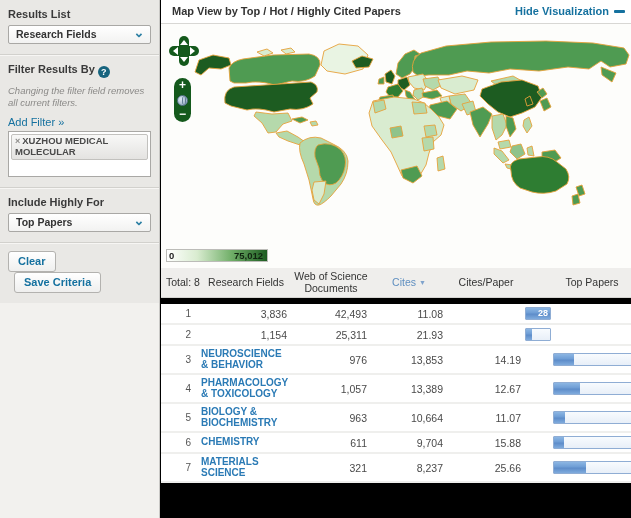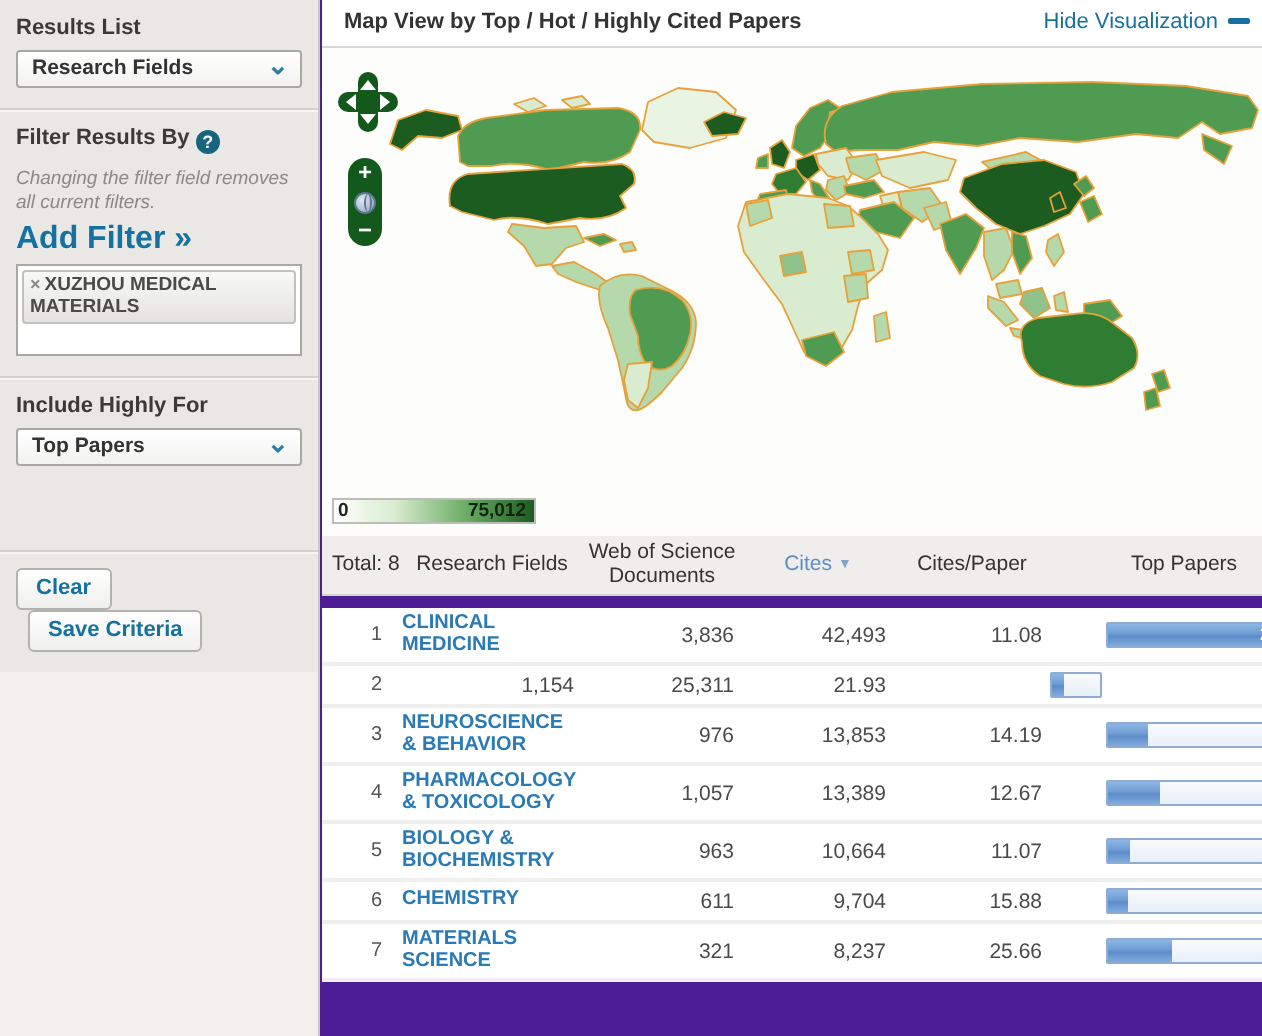--- a/index.html
+++ b/index.html
@@ -5,7 +5,7 @@
   * { margin:0; padding:0; box-sizing:border-box; }
   html,body { background:#fff; }
   body { font-family:"Liberation Sans", sans-serif; }
-  .page { position:relative; width:631px; height:518px; overflow:hidden; background:#4c1d95; }
+  .page { position:relative; width:631px; height:518px; overflow:hidden; background:#000000; }
 
   
   .sidebar { position:absolute; left:0; top:0; width:160px; height:518px; background:#f2f1ee; border-right:1px solid #c9c8c5; }

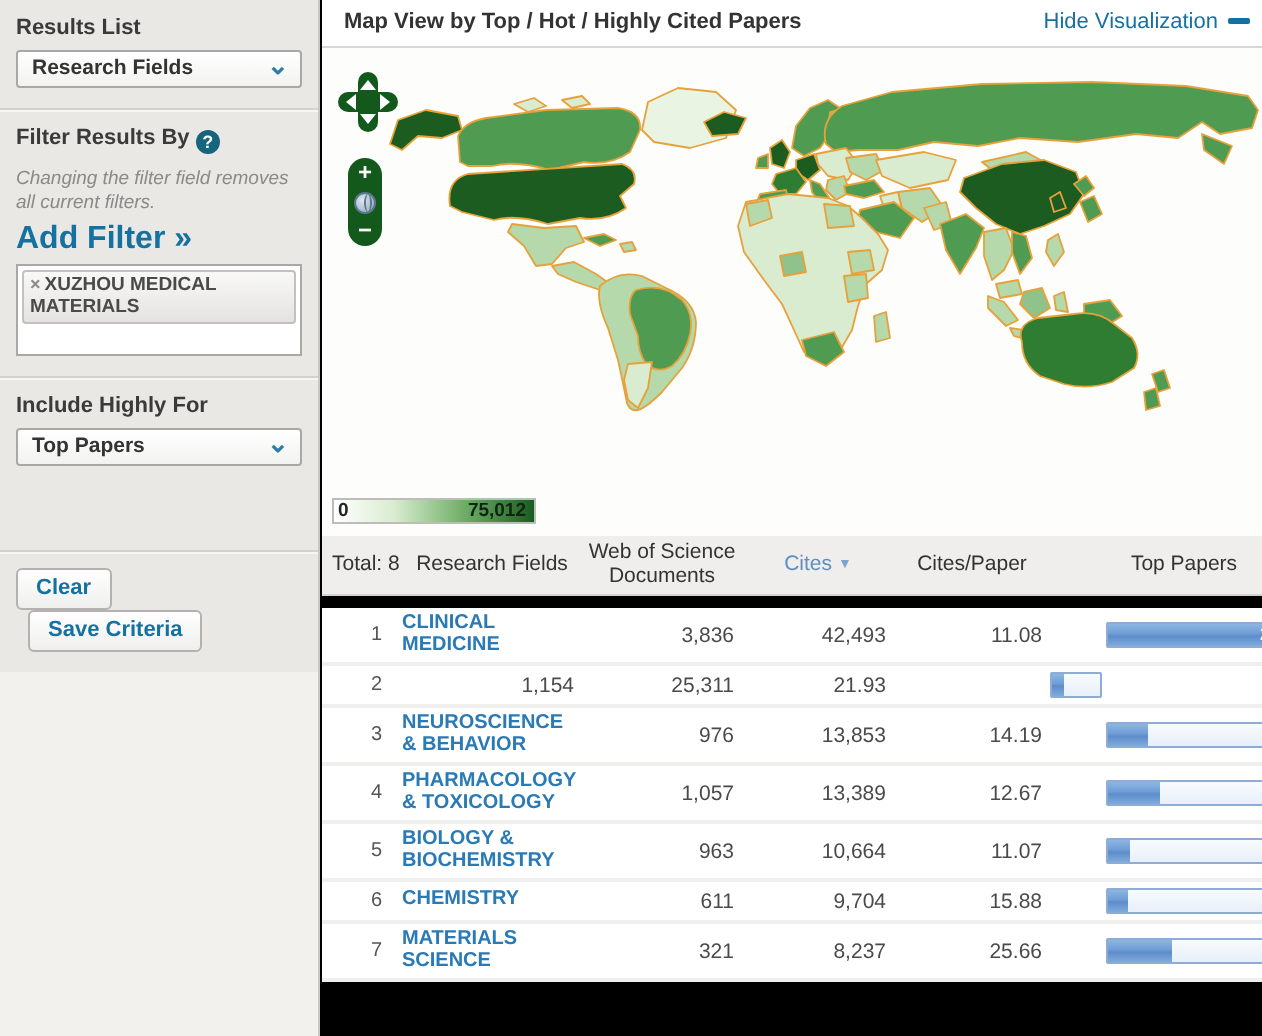--- a/index.html
+++ b/index.html
@@ -29,7 +29,7 @@
   .main { position:absolute; left:161px; top:0; width:470px; height:518px; }
   .viz-header { height:24px; line-height:23px; border-bottom:1px solid #d8d7d4; background:#fff; padding:0 6px 0 11px; display:flex; justify-content:space-between; }
   .viz-title { font-size:11px; font-weight:bold; color:#333; }
-  .viz-hide { font-size:11px; font-weight:normal; color:#15719f; cursor:pointer;text-align:right; }
+  .viz-hide { font-size:11px; font-weight:bold; color:#15719f; cursor:pointer;text-align:right; }
   .viz-hide .minus-bar { display:inline-block; width:11px; height:3px; background:#15719f; border-radius:1px; margin-left:5px; vertical-align:2px; }
 
   .map-panel { position:relative; height:244px; background:#fdfdfb; overflow:hidden; }

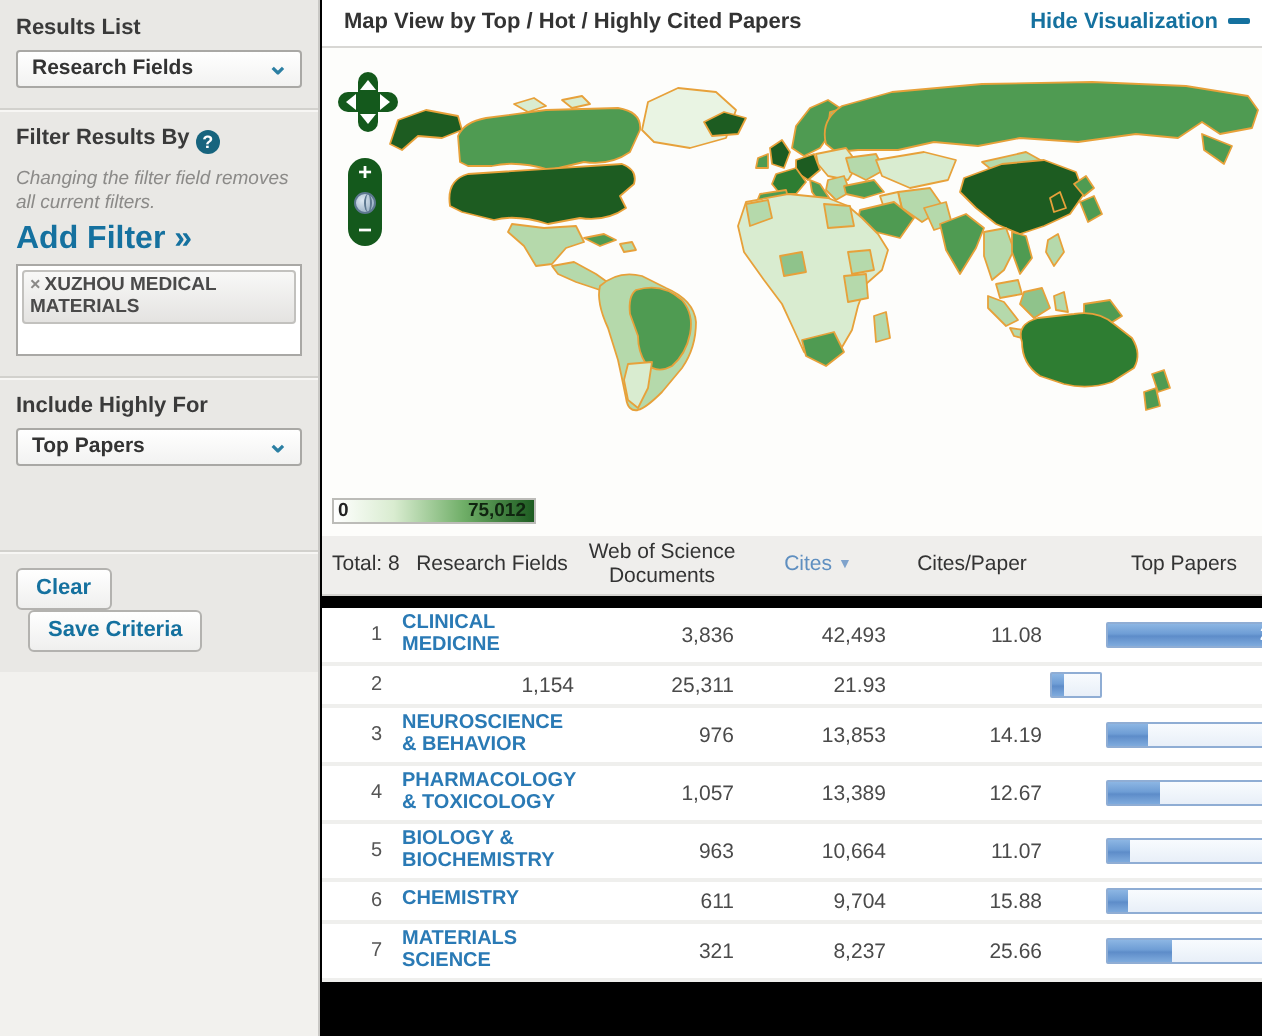--- a/index.html
+++ b/index.html
@@ -16,7 +16,7 @@
   .fake-select { position:relative; background:linear-gradient(#ffffff,#f2f2f1); border:1px solid #a9a8a5; border-radius:2px; height:19px; line-height:17px; padding:0 22px 0 7px; font-size:10.5px; font-weight:bold; color:#333; cursor:pointer; }
   .fake-select .chev { position:absolute; right:2px; top:0; width:18px; height:17px; text-align:center; color:#2b7fa3; font-size:13px; font-weight:bold; line-height:14px; }
   .sb-note { font-size:9.5px; font-style:italic; color:#8b8a88; line-height:11.5px; padding:2px 0 4px 0; }
-  .sb-link { font-size:16px; font-weight:bold; color:#15719f; text-decoration:none; display:inline-block; padding-bottom:3px; cursor:pointer; }
+  .sb-link { font-size:11px; font-weight:normal; color:#15719f; text-decoration:none; display:inline-block; padding-bottom:3px; cursor:pointer; }
   .filter-box { background:#fff; border:1px solid #a9a8a5; height:46px; padding:2px; overflow:hidden; }
   .filter-chip { background:linear-gradient(#f8f8f7,#e4e3e1); border:1px solid #c2c1be; border-radius:2px; padding:1px 3px 2px 3px; font-size:9.5px; font-weight:bold; color:#4a4a4a; line-height:10.5px; cursor:pointer; }
   .filter-chip .x { color:#8b8a88; font-size:9px; margin-right:2px; cursor:pointer; }

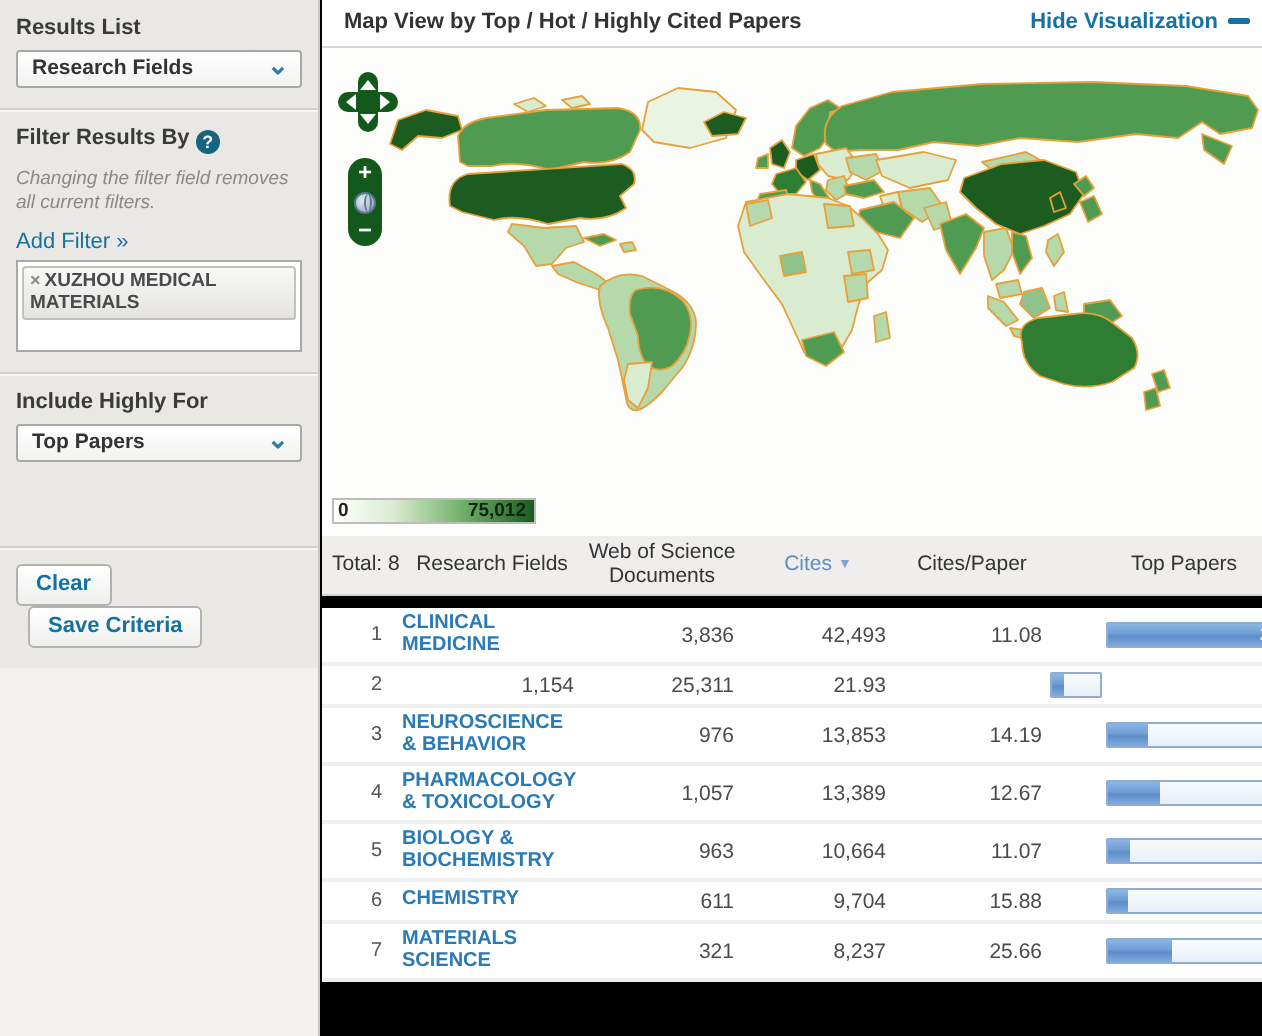--- a/index.html
+++ b/index.html
@@ -93,7 +93,7 @@
         <a class="sb-link">Add Filter »</a>
         <div class="filter-box">
           <div class="filter-chip">
-            <span class="x">×</span><span>XUZHOU MEDICAL MATERIALS</span>
+            <span class="x">×</span><span>XUZHOU MEDICAL MOLECULAR</span>
           </div>
         </div>
       </div>

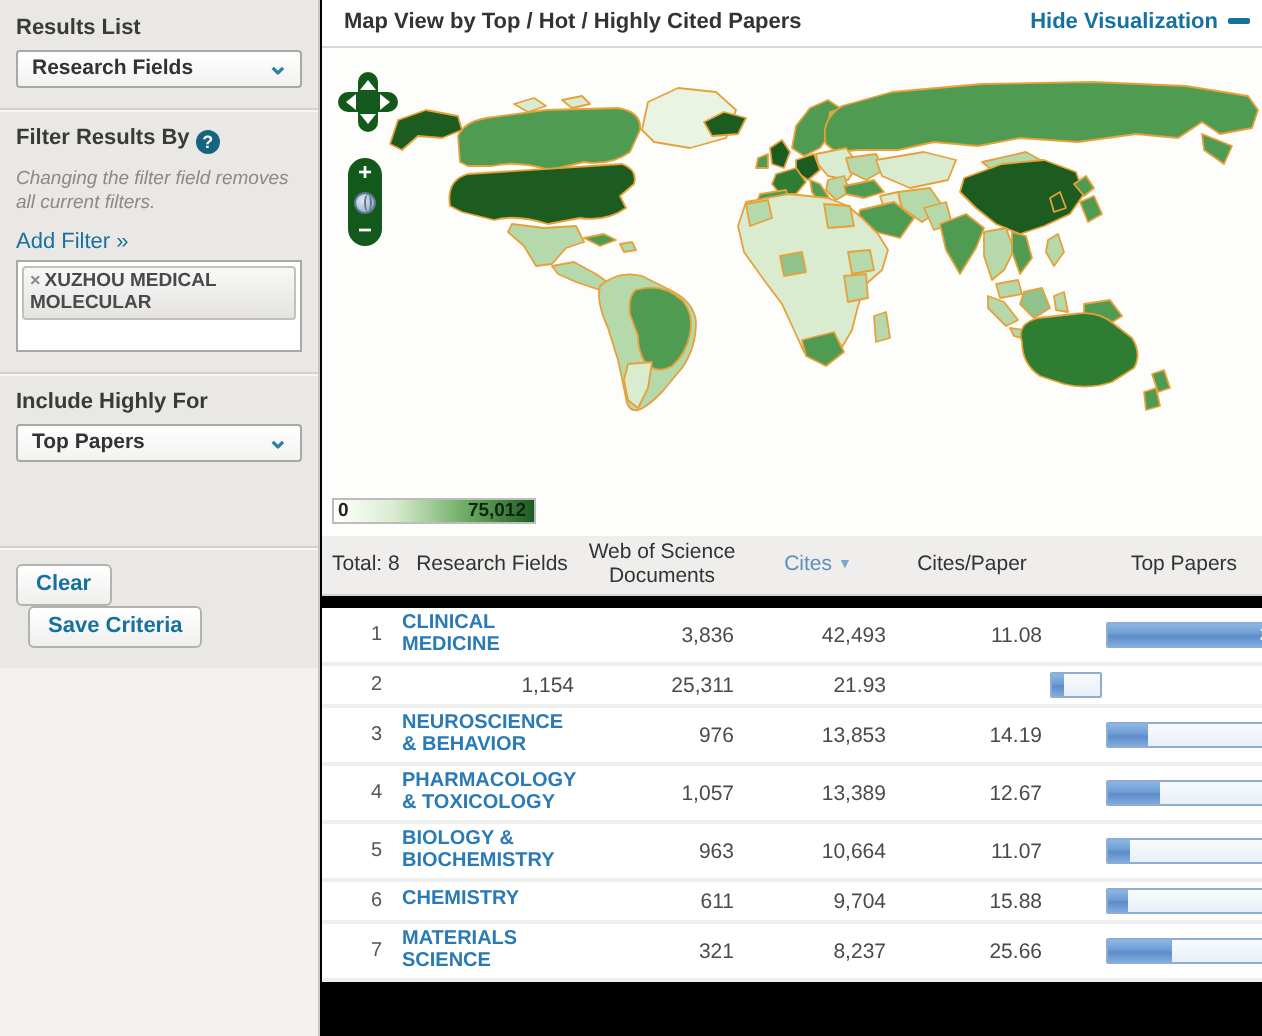--- a/index.html
+++ b/index.html
@@ -21,7 +21,7 @@
   .filter-chip { background:linear-gradient(#f8f8f7,#e4e3e1); border:1px solid #c2c1be; border-radius:2px; padding:1px 3px 2px 3px; font-size:9.5px; font-weight:bold; color:#4a4a4a; line-height:10.5px; cursor:pointer; }
   .filter-chip .x { color:#8b8a88; font-size:9px; margin-right:2px; cursor:pointer; }
   .help-icon { display:inline-block; width:12px; height:12px; border-radius:50%; background:#17647e; color:#fff; font-size:9px; font-weight:bold; text-align:center; line-height:12px; margin-left:3px; vertical-align:-2px; cursor:pointer; }
-  .sb-buttons { padding:8px 8px 10px 8px; border-top:1px solid #d2d1cd; box-shadow:inset 0 1px 0 #f7f6f4;margin-top:32px; }
+  .sb-buttons { padding:8px 8px 10px 8px; border-top:1px solid #d2d1cd; box-shadow:inset 0 1px 0 #f7f6f4; }
   .sb-btn { display:inline-block; background:linear-gradient(#ffffff,#efefee); border:1px solid #b3b2af; border-radius:3px; padding:3px 9px 4px 9px; font-size:11px; font-weight:bold; color:#15719f; cursor:pointer; }
   .sb-btn + .sb-btn { margin-left:6px; }
 

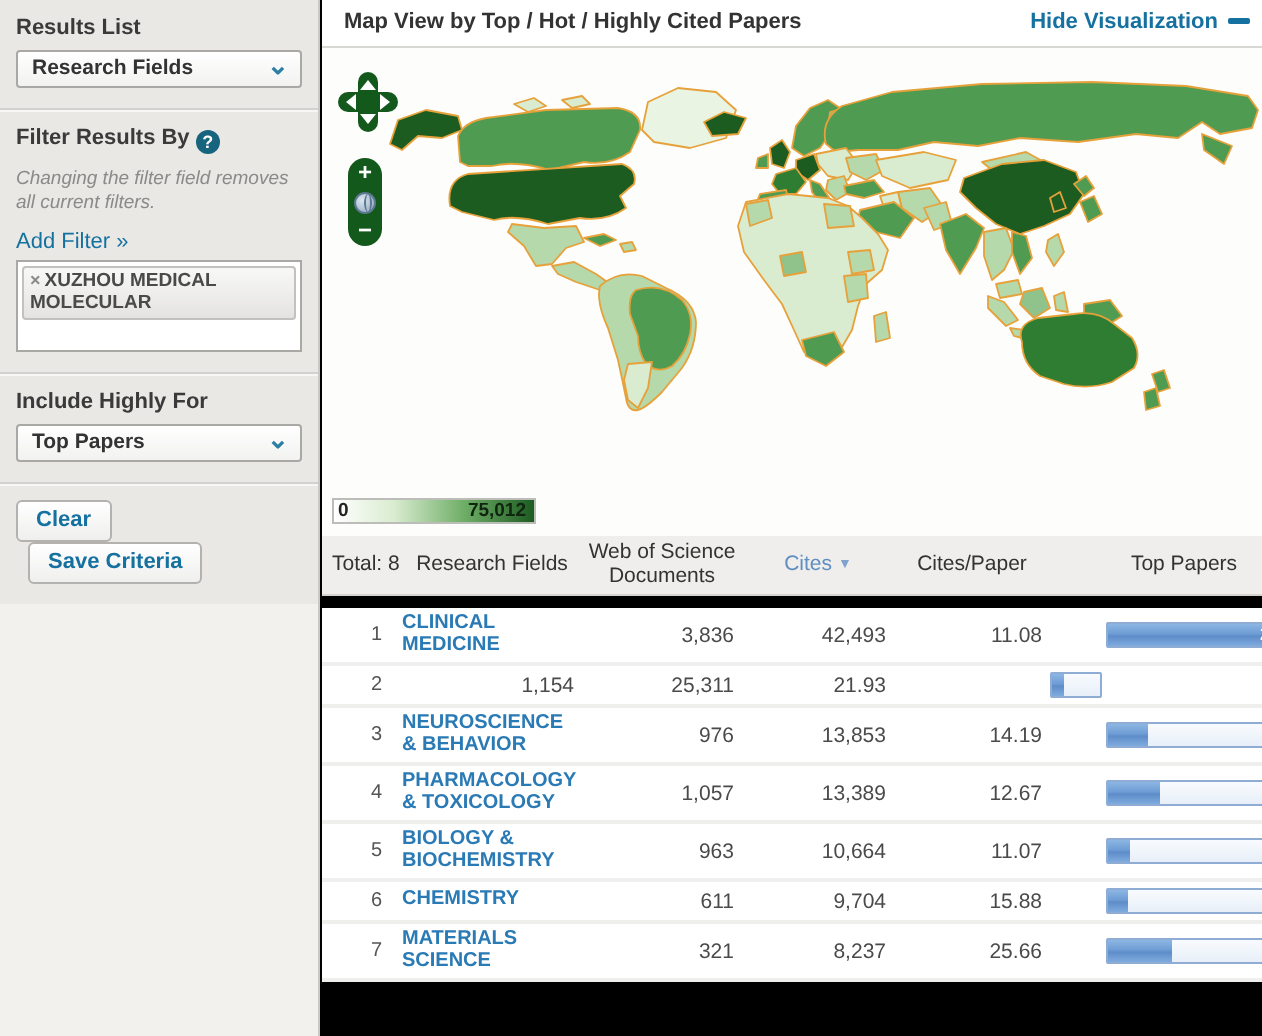--- a/index.html
+++ b/index.html
@@ -220,7 +220,6 @@
 
       <div class="grid-row trow">
         <div class="td-rank">1</div>
-        <div class="td-field">CLINICAL MEDICINE</div>
         <div class="td-num">3,836</div>
         <div class="td-num">42,493</div>
         <div class="td-num">11.08</div>

